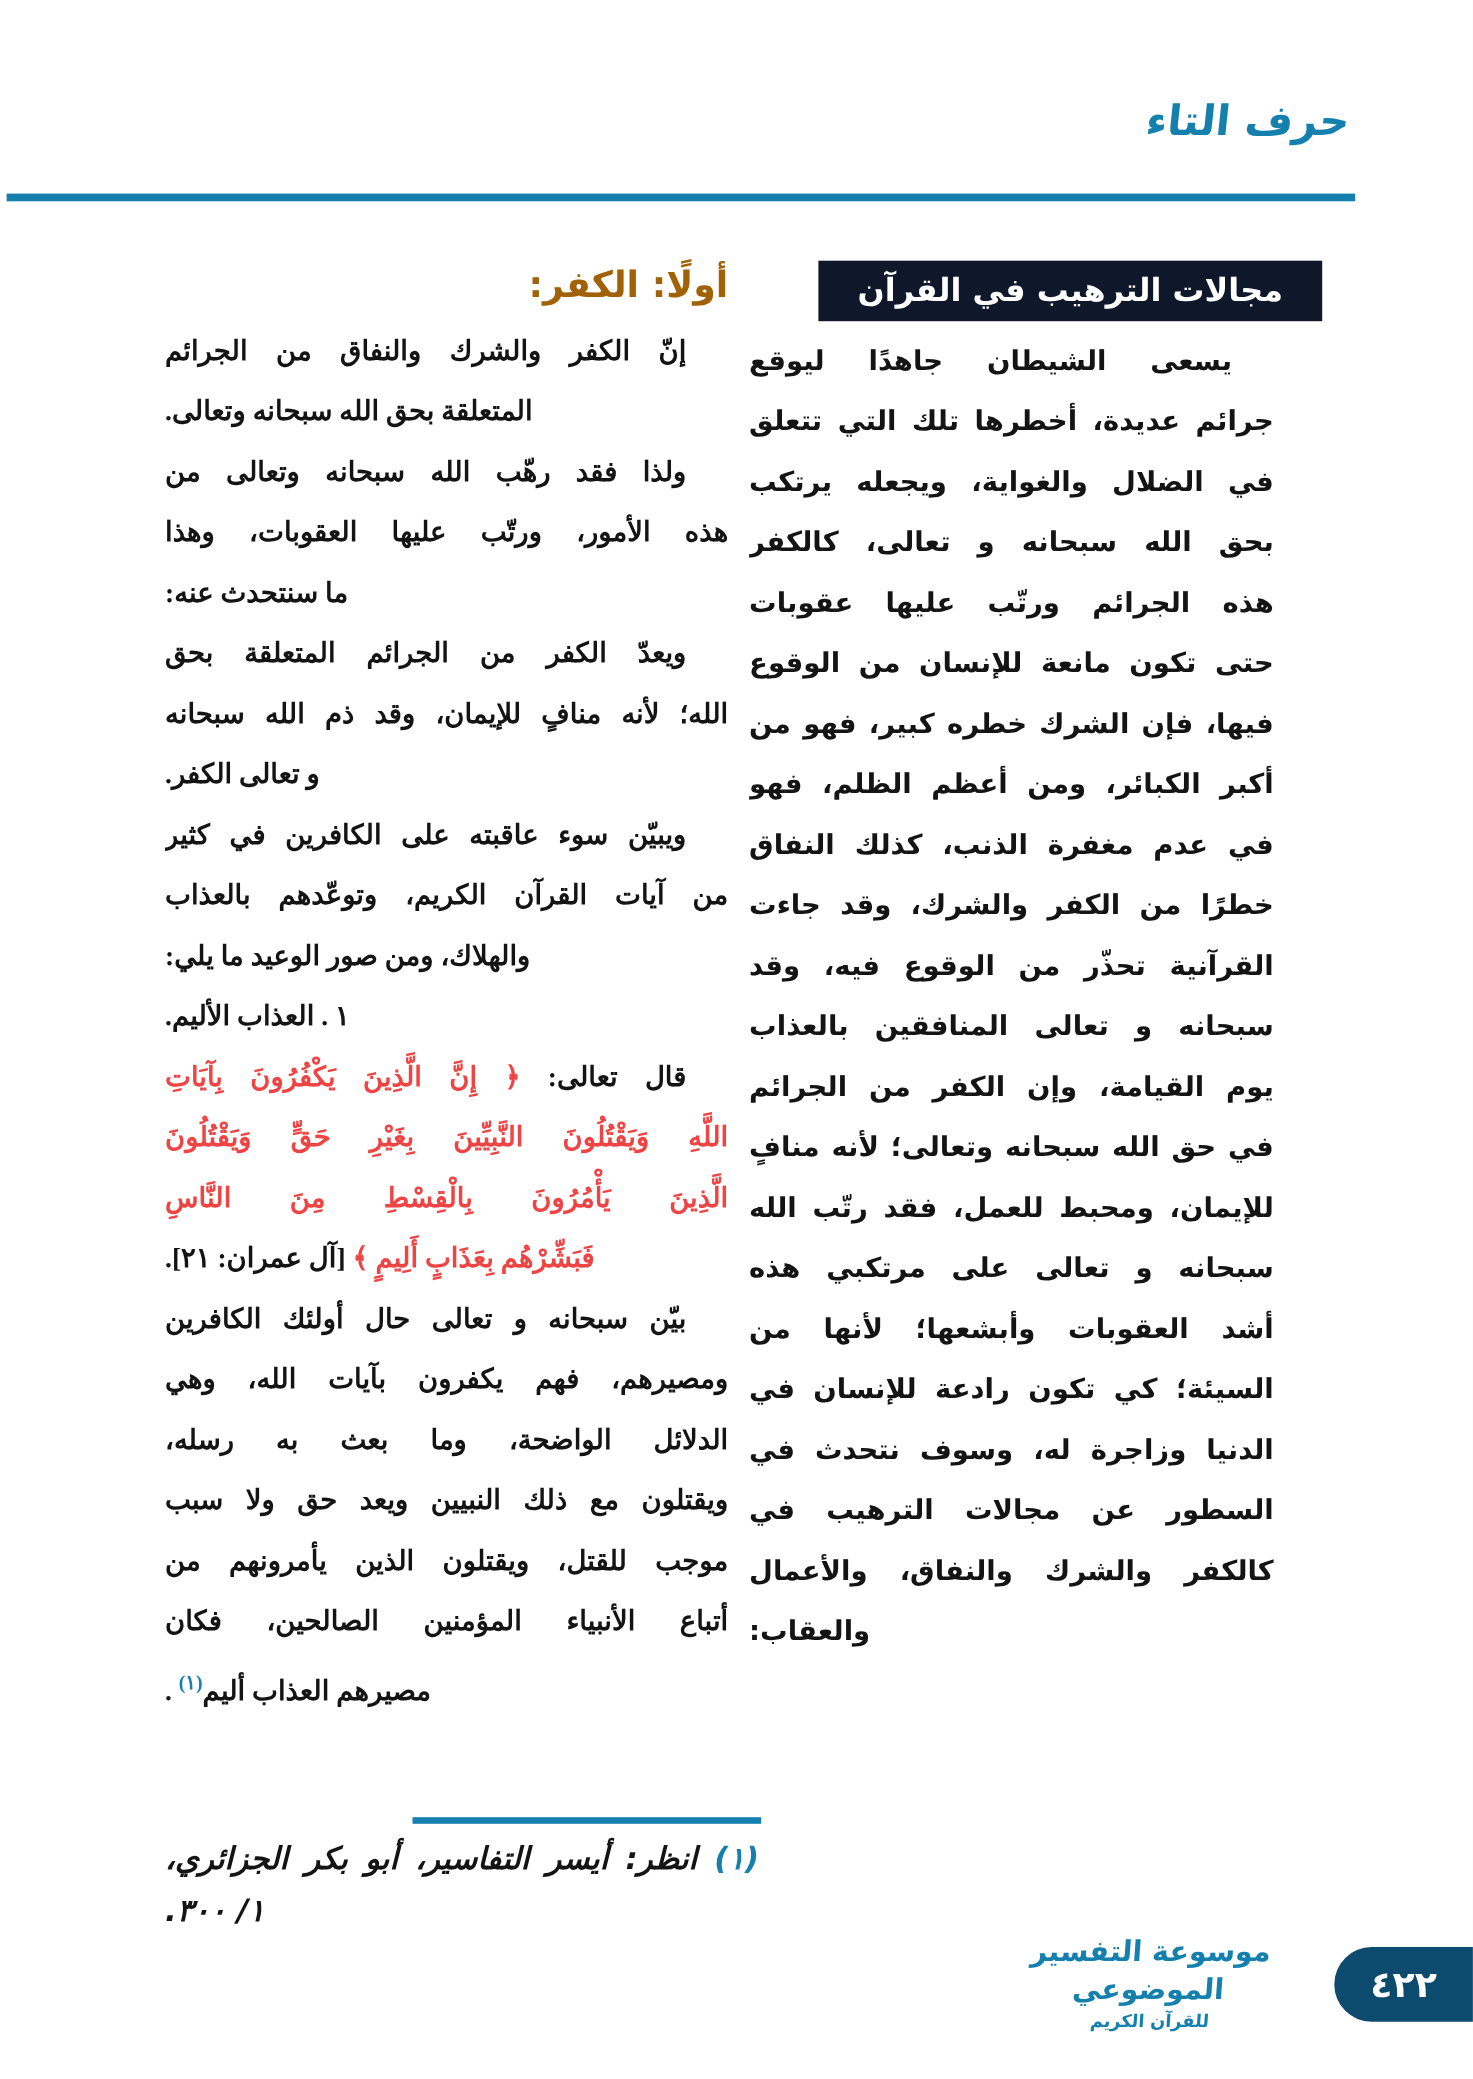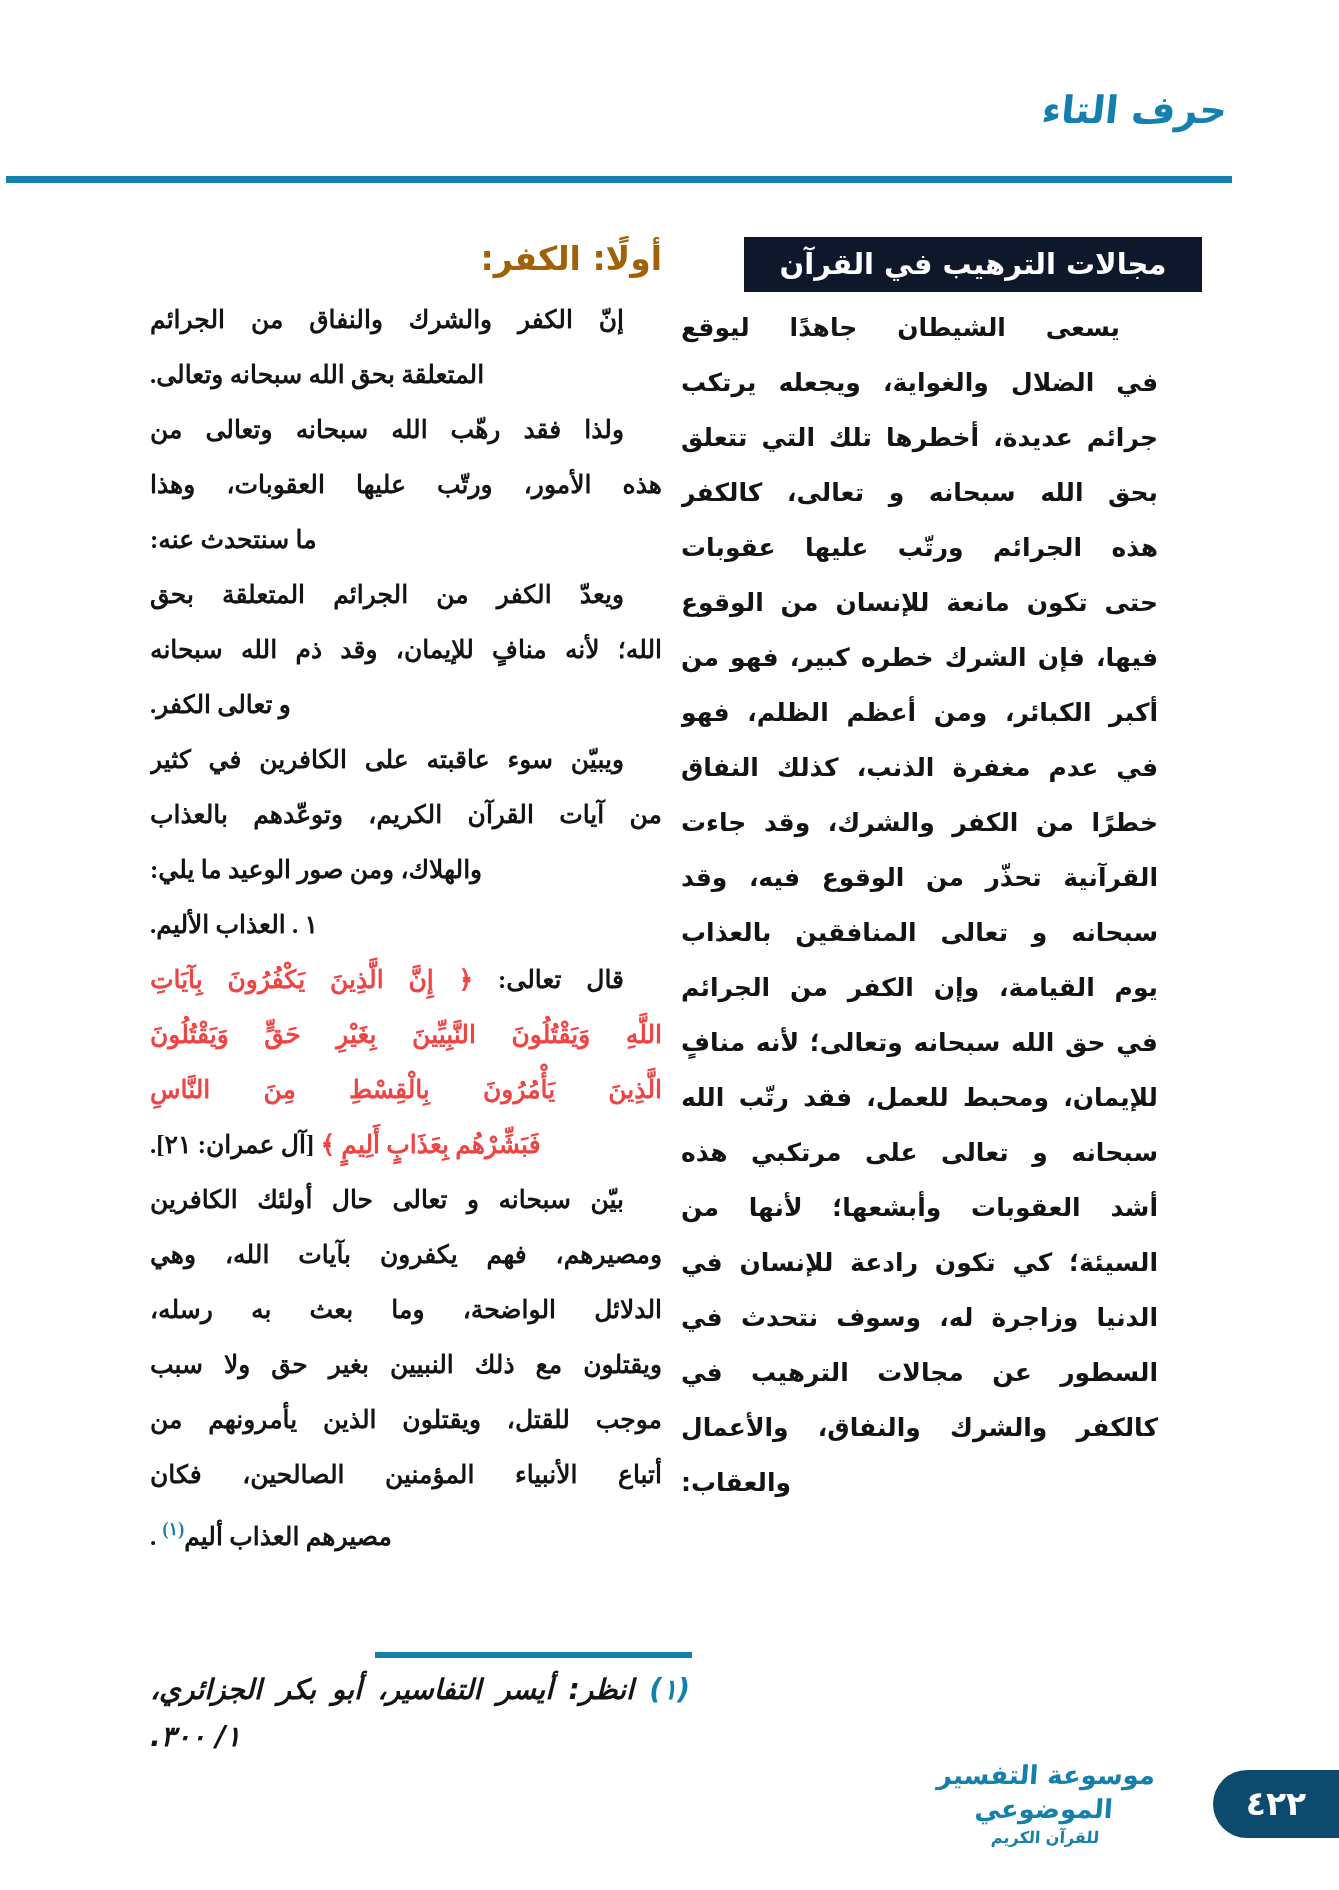--- a/index.html
+++ b/index.html
@@ -62,8 +62,8 @@
 
   <div class="abs col-right" id="col-right">
       <div class="tline al-j ind"><span class="seg-n">يسعى الشيطان جاهدًا ليوقع الإنسان</span></div>
+      <div class="tline al-j"><span class="seg-n">جرائم عديدة، أخطرها تلك التي تتعلق</span></div>
       <div class="tline al-j"><span class="seg-n">في الضلال والغواية، ويجعله يرتكب</span></div>
-      <div class="tline al-j"><span class="seg-n">جرائم عديدة، أخطرها تلك التي تتعلق</span></div>
       <div class="tline al-j"><span class="seg-n">بحق الله سبحانه و تعالى، كالكفر والشرك</span></div>
       <div class="tline al-j"><span class="seg-n">هذه الجرائم ورتّب عليها عقوبات زاجرة؛</span></div>
       <div class="tline al-j"><span class="seg-n">حتى تكون مانعة للإنسان من الوقوع</span></div>

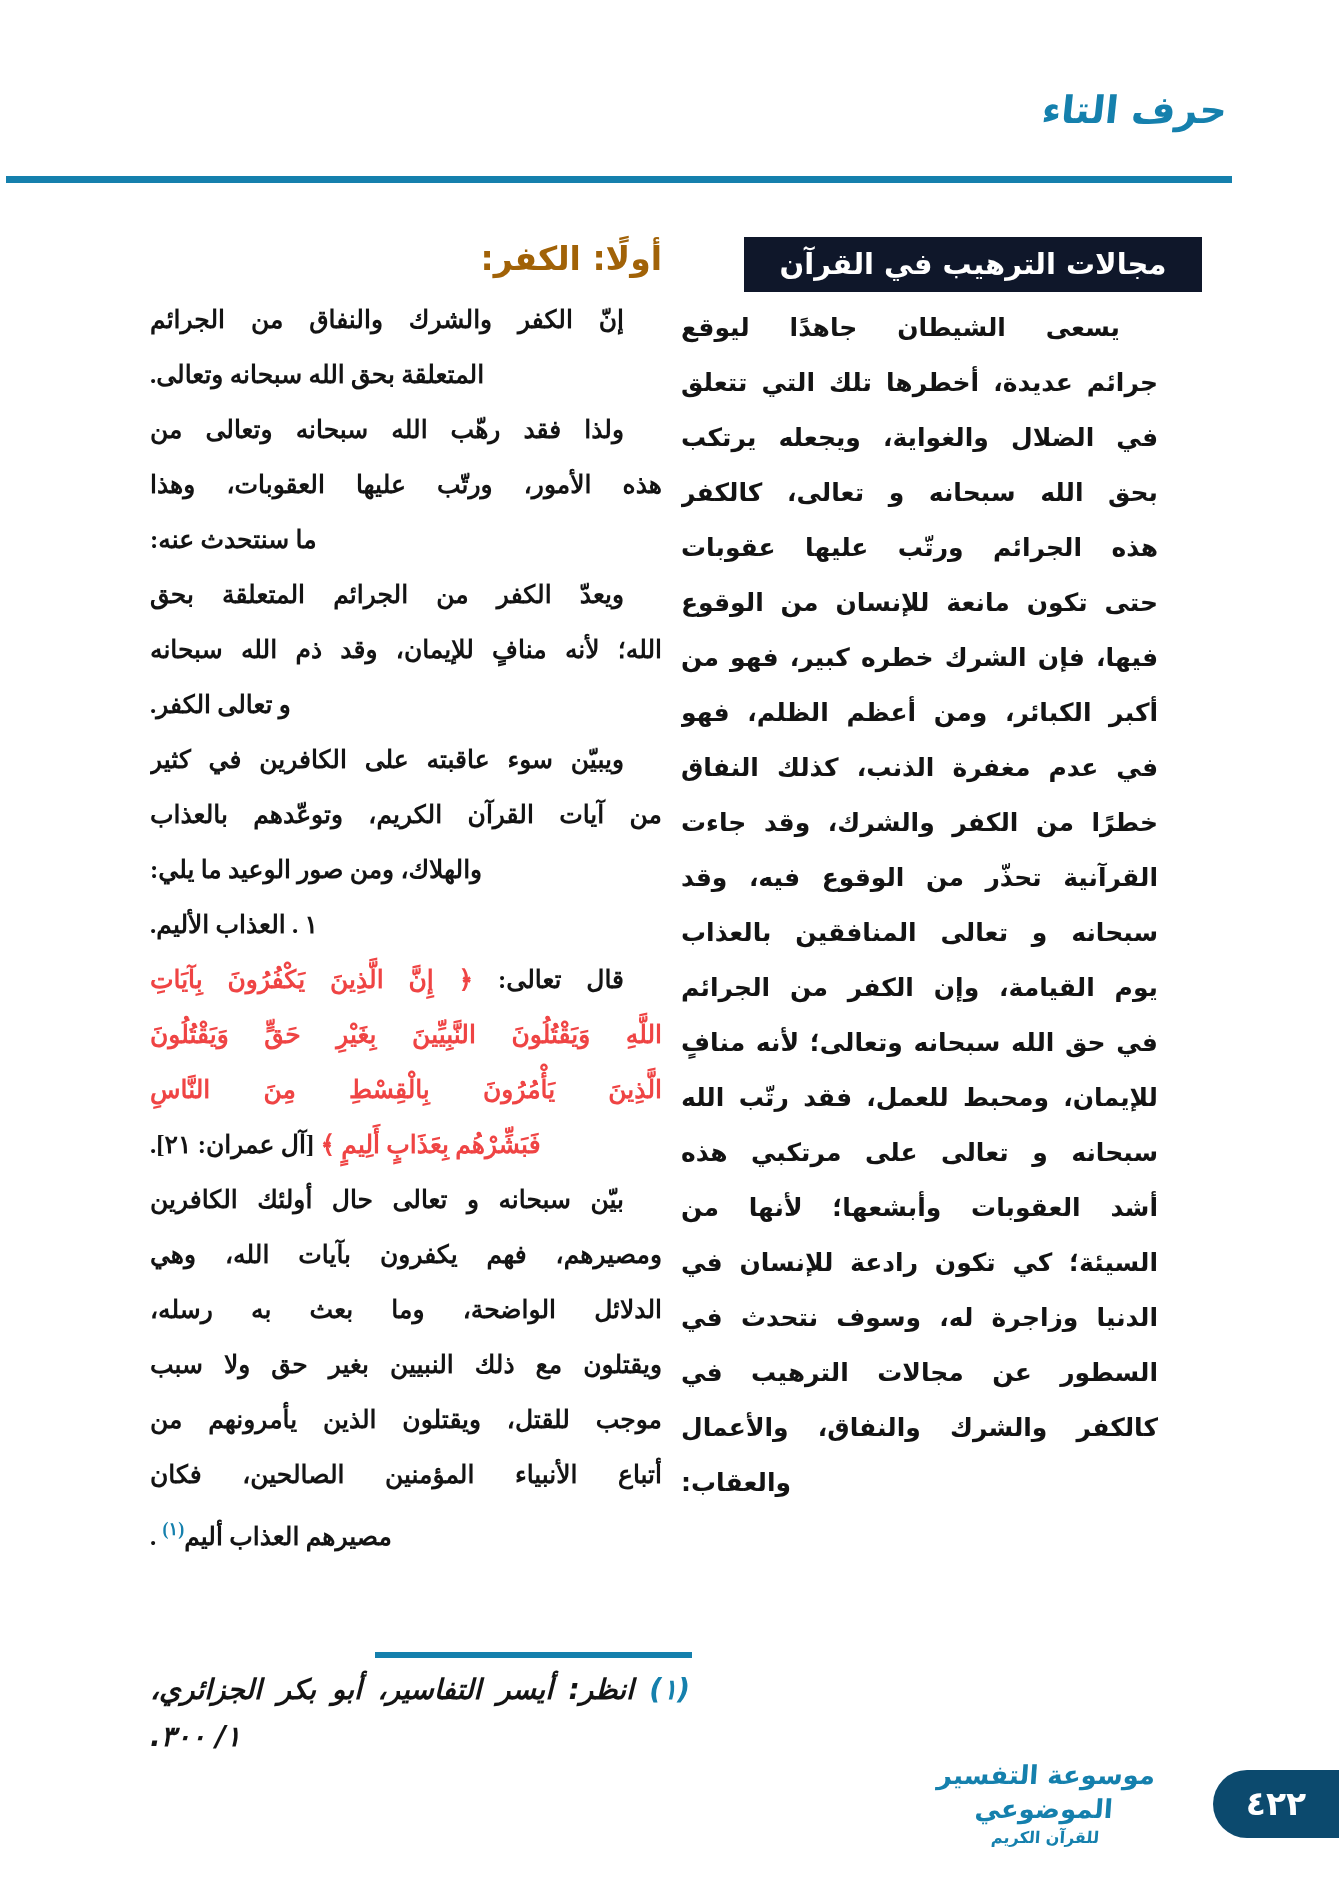--- a/index.html
+++ b/index.html
@@ -107,7 +107,7 @@
       <div class="tline al-j ind"><span class="seg-n">بيّن سبحانه و تعالى حال أولئك الكافرين</span></div>
       <div class="tline al-j"><span class="seg-n">ومصيرهم، فهم يكفرون بآيات الله، وهي</span></div>
       <div class="tline al-j"><span class="seg-n">الدلائل الواضحة، وما بعث به رسله،</span></div>
-      <div class="tline al-j"><span class="seg-n">ويقتلون مع ذلك النبيين بغير حق ولا سبب</span></div>
+      <div class="tline al-j"><span class="seg-n">ويقتلون مع ذلك النبيين ويعد حق ولا سبب</span></div>
       <div class="tline al-j"><span class="seg-n">موجب للقتل، ويقتلون الذين يأمرونهم من</span></div>
       <div class="tline al-j"><span class="seg-n">أتباع الأنبياء المؤمنين الصالحين، فكان</span></div>
       <div class="tline al-r"><span class="seg-n">مصيرهم العذاب أليم</span><span class="seg-sup">(١)</span><span class="seg-n"> .</span></div>

